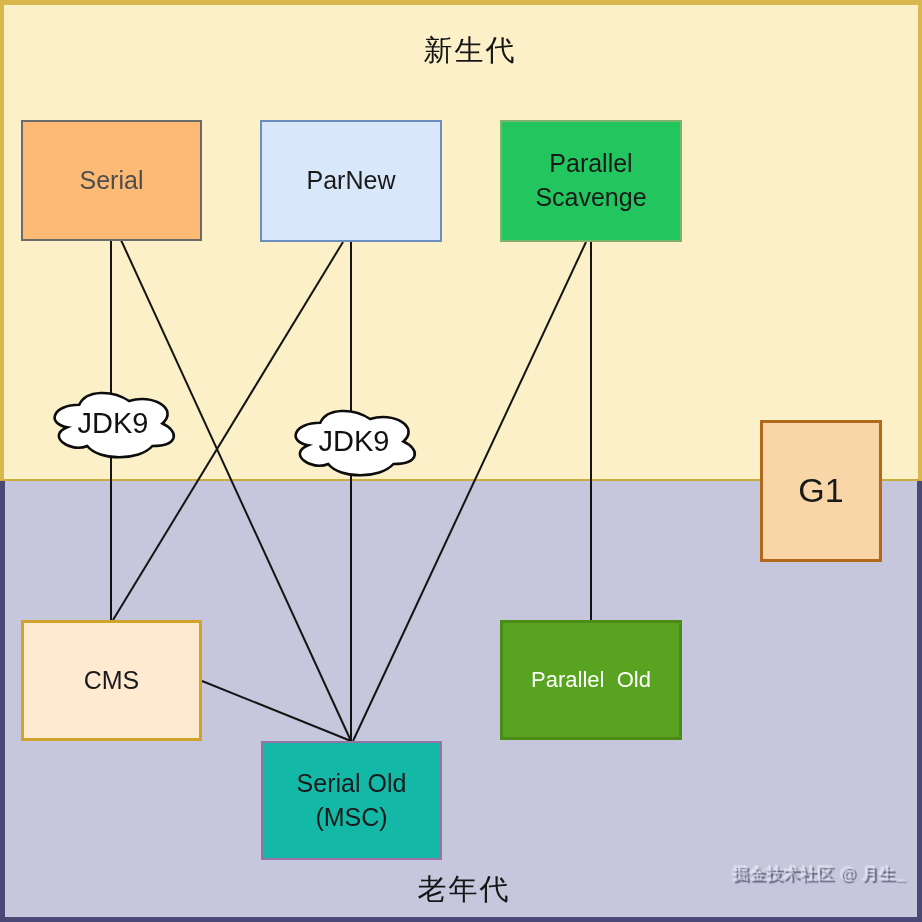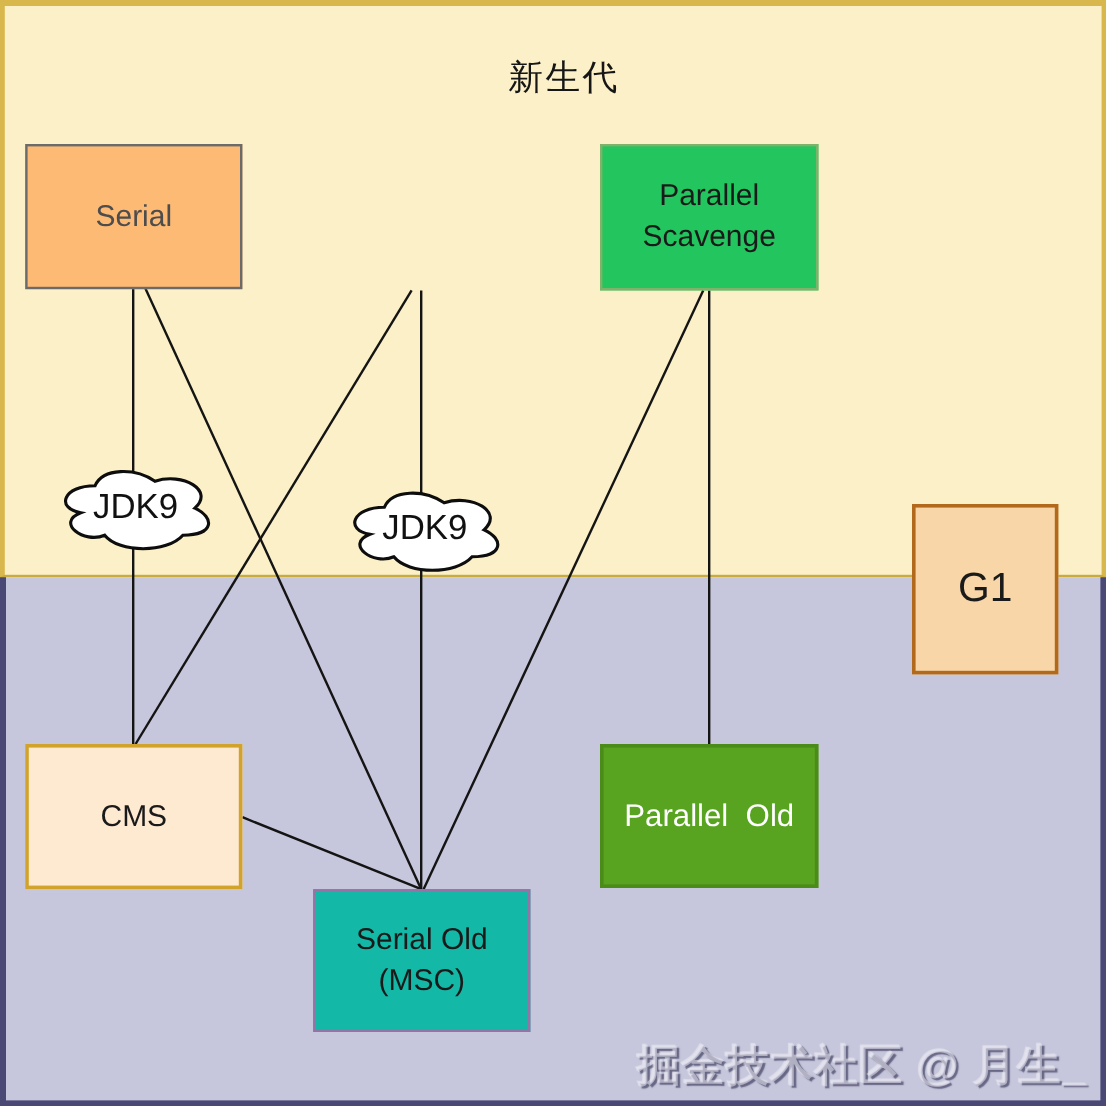--- a/index.html
+++ b/index.html
@@ -37,7 +37,6 @@
     letter-spacing: 2px;
     color: #161616;
     white-space: nowrap;
-    margin-top: 14px;
   }
   #young-title { left: 470px; top: 31px; }
   #old-title   { left: 464px; top: 870px; }

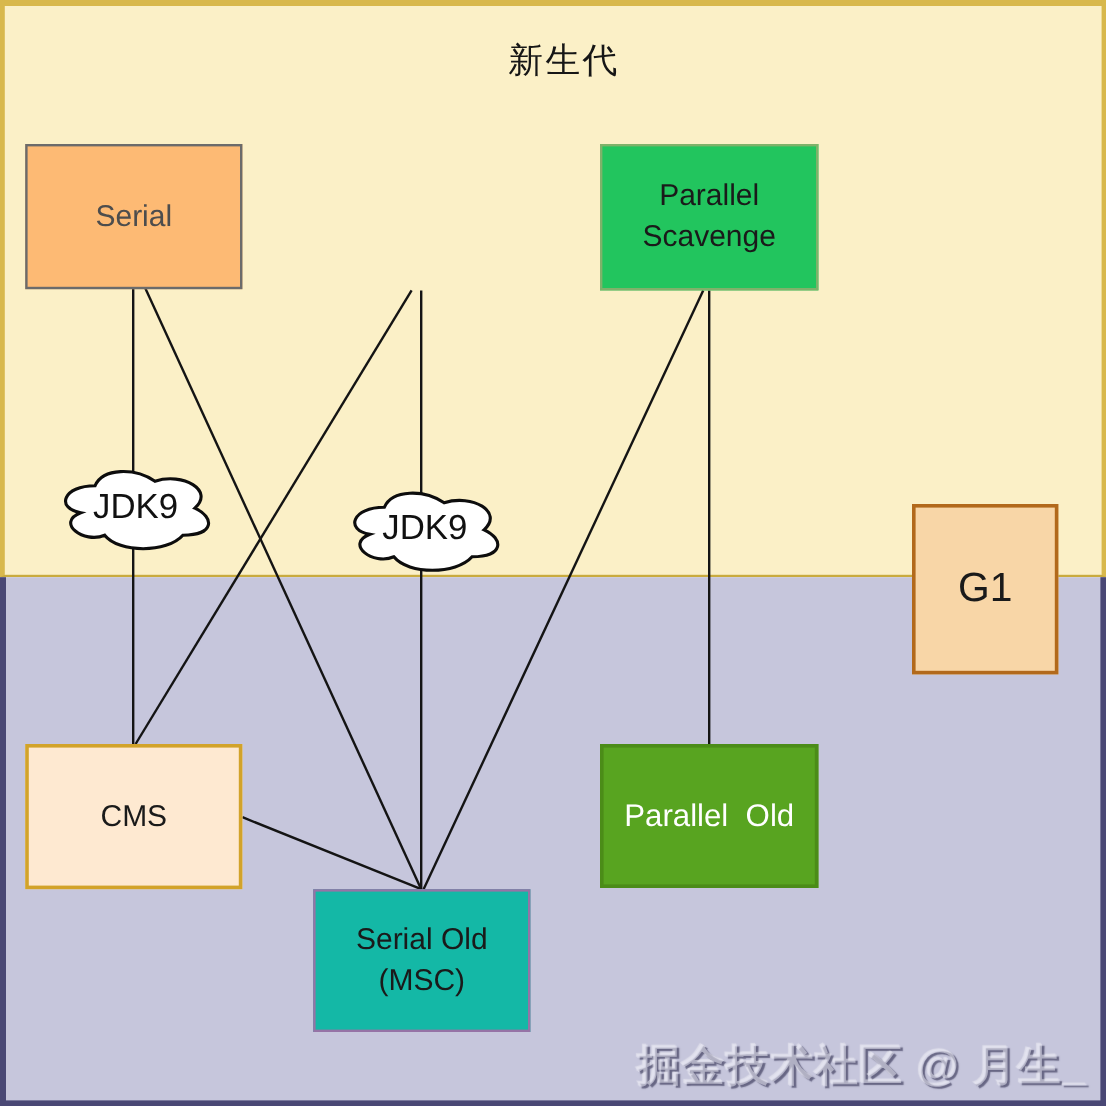--- a/index.html
+++ b/index.html
@@ -159,6 +159,9 @@
   <div id="node-serial" class="node">
     <span>Serial</span>
   </div>
+  <div id="node-parnew" class="node">
+    <span>ParNew</span>
+  </div>
   <div id="node-parallel-scavenge" class="node">
     <span>Parallel
 Scavenge</span>

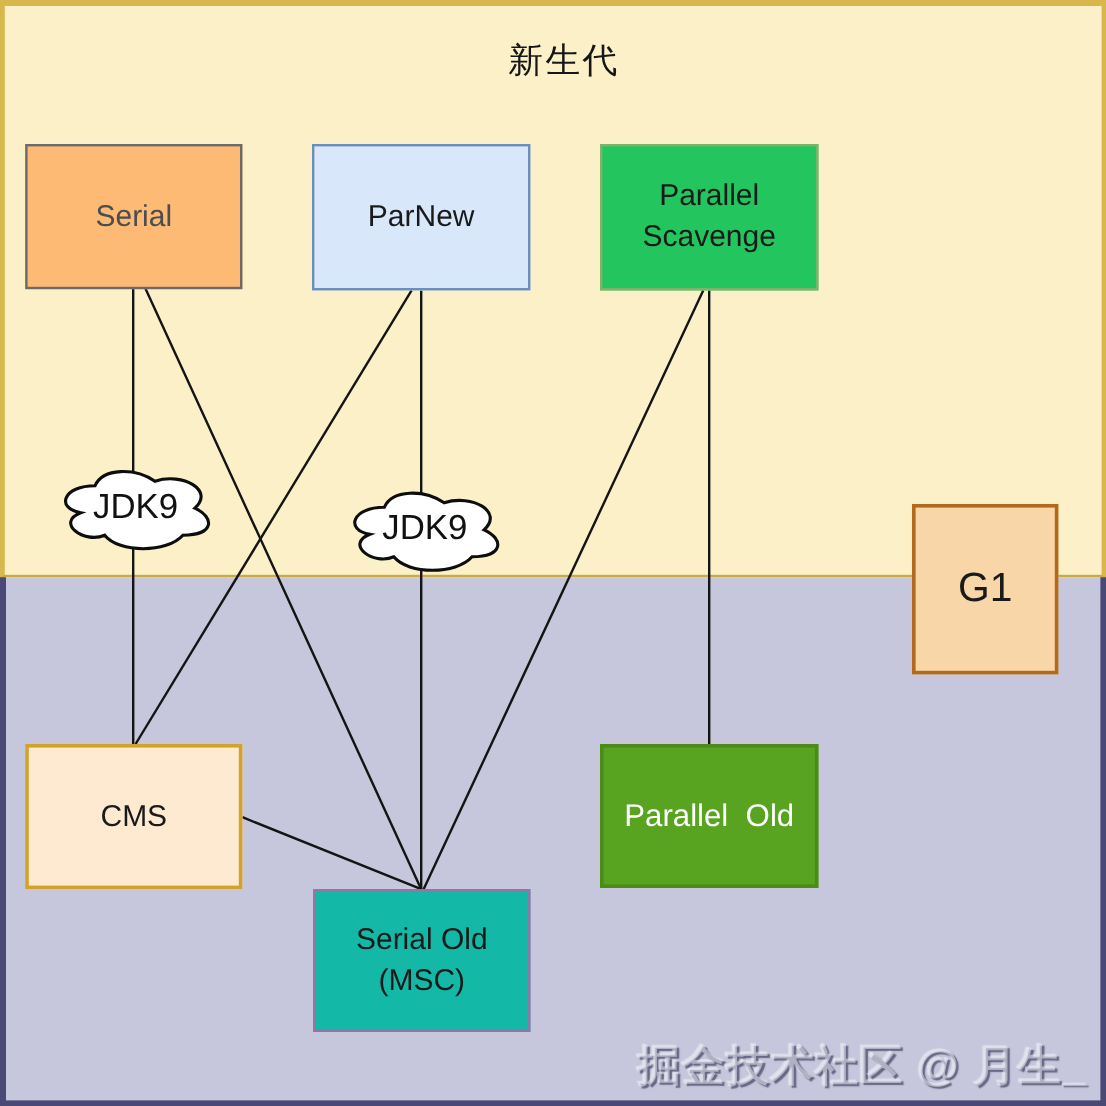--- a/index.html
+++ b/index.html
@@ -85,7 +85,7 @@
   }
   #node-parallel-old {
     left: 500px; top: 620px; width: 182px; height: 120px;
-    background: #58a420; border: 3px solid #4b8c18; color: #ffffff; font-size: 26px;
+    background: #58a420; border: 3px solid #4b8c18; color: #ffffff; font-size: 22px;
   }
 
   

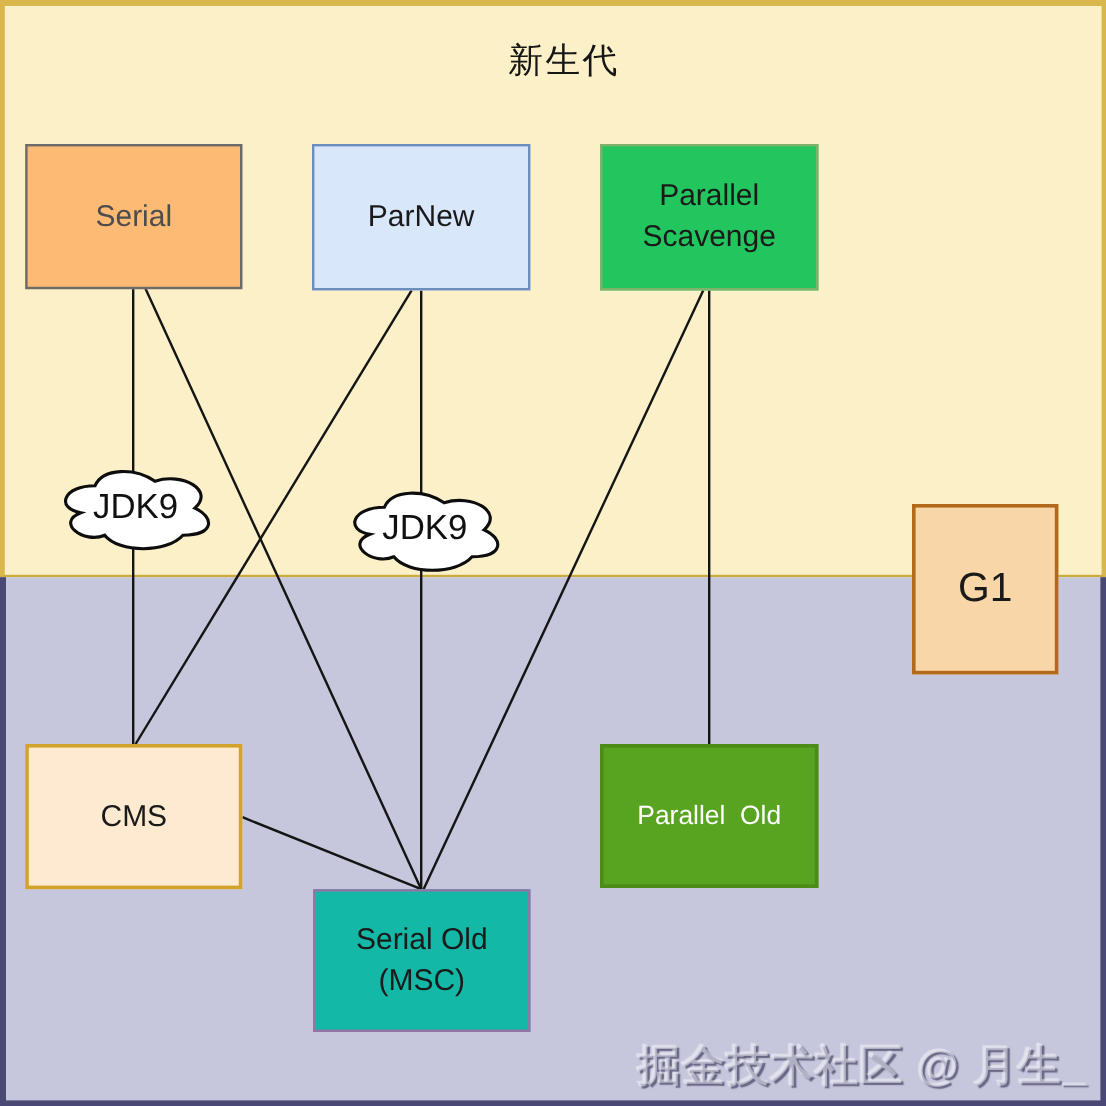--- a/index.html
+++ b/index.html
@@ -155,6 +155,7 @@
   </svg>
 
   <div id="young-title" class="region-title">新生代</div>
+  <div id="old-title" class="region-title">老年代</div>
 
   <div id="node-serial" class="node">
     <span>Serial</span>

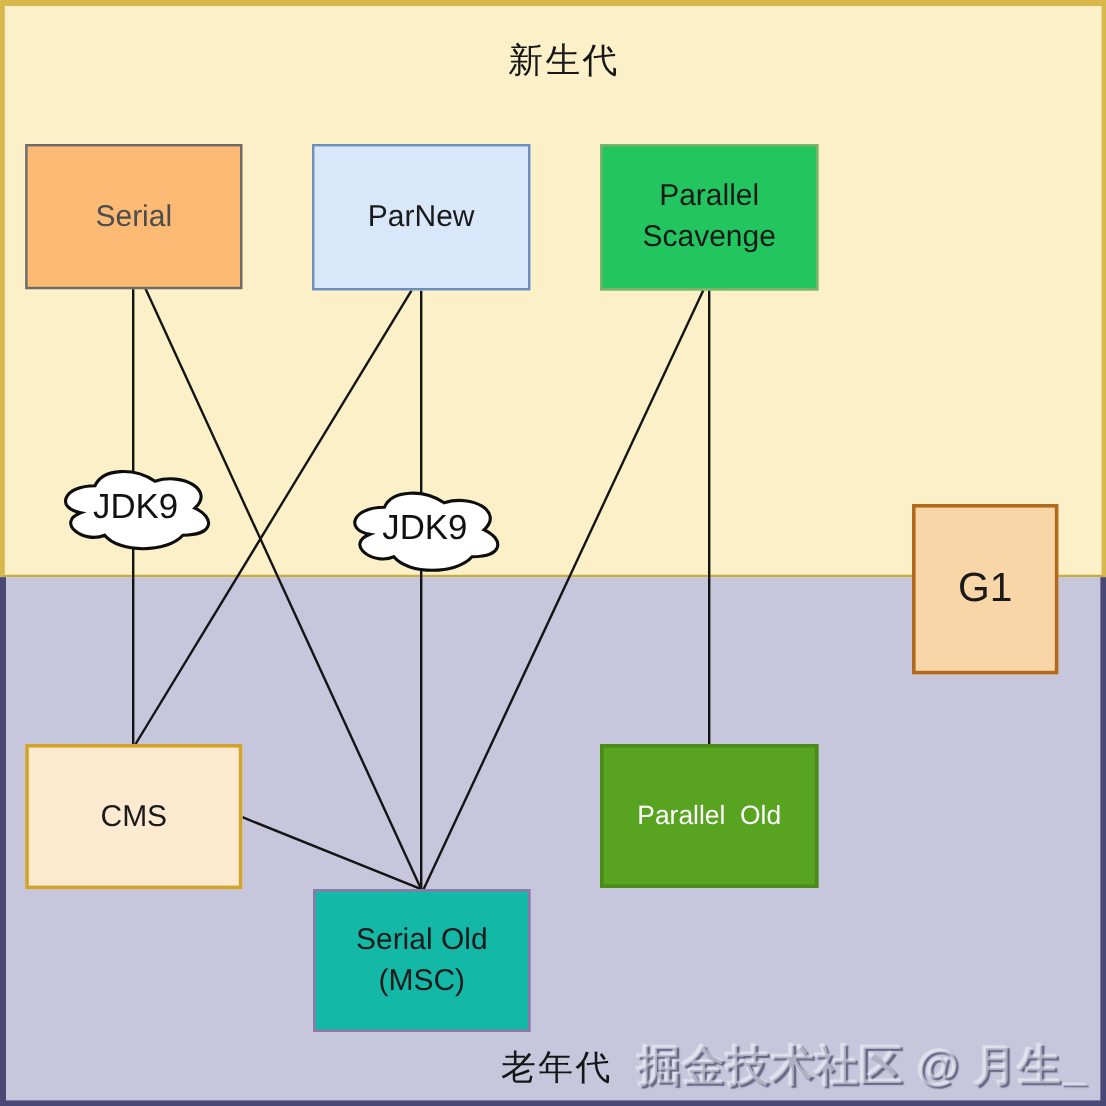--- a/index.html
+++ b/index.html
@@ -104,7 +104,7 @@
   #watermark {
     position: absolute;
     right: 16px; top: 864px;
-    font-size: 36px;
+    font-size: 16px;
     font-weight: bold;
     letter-spacing: 1px;
     color: rgba(230, 230, 242, 0.55);

